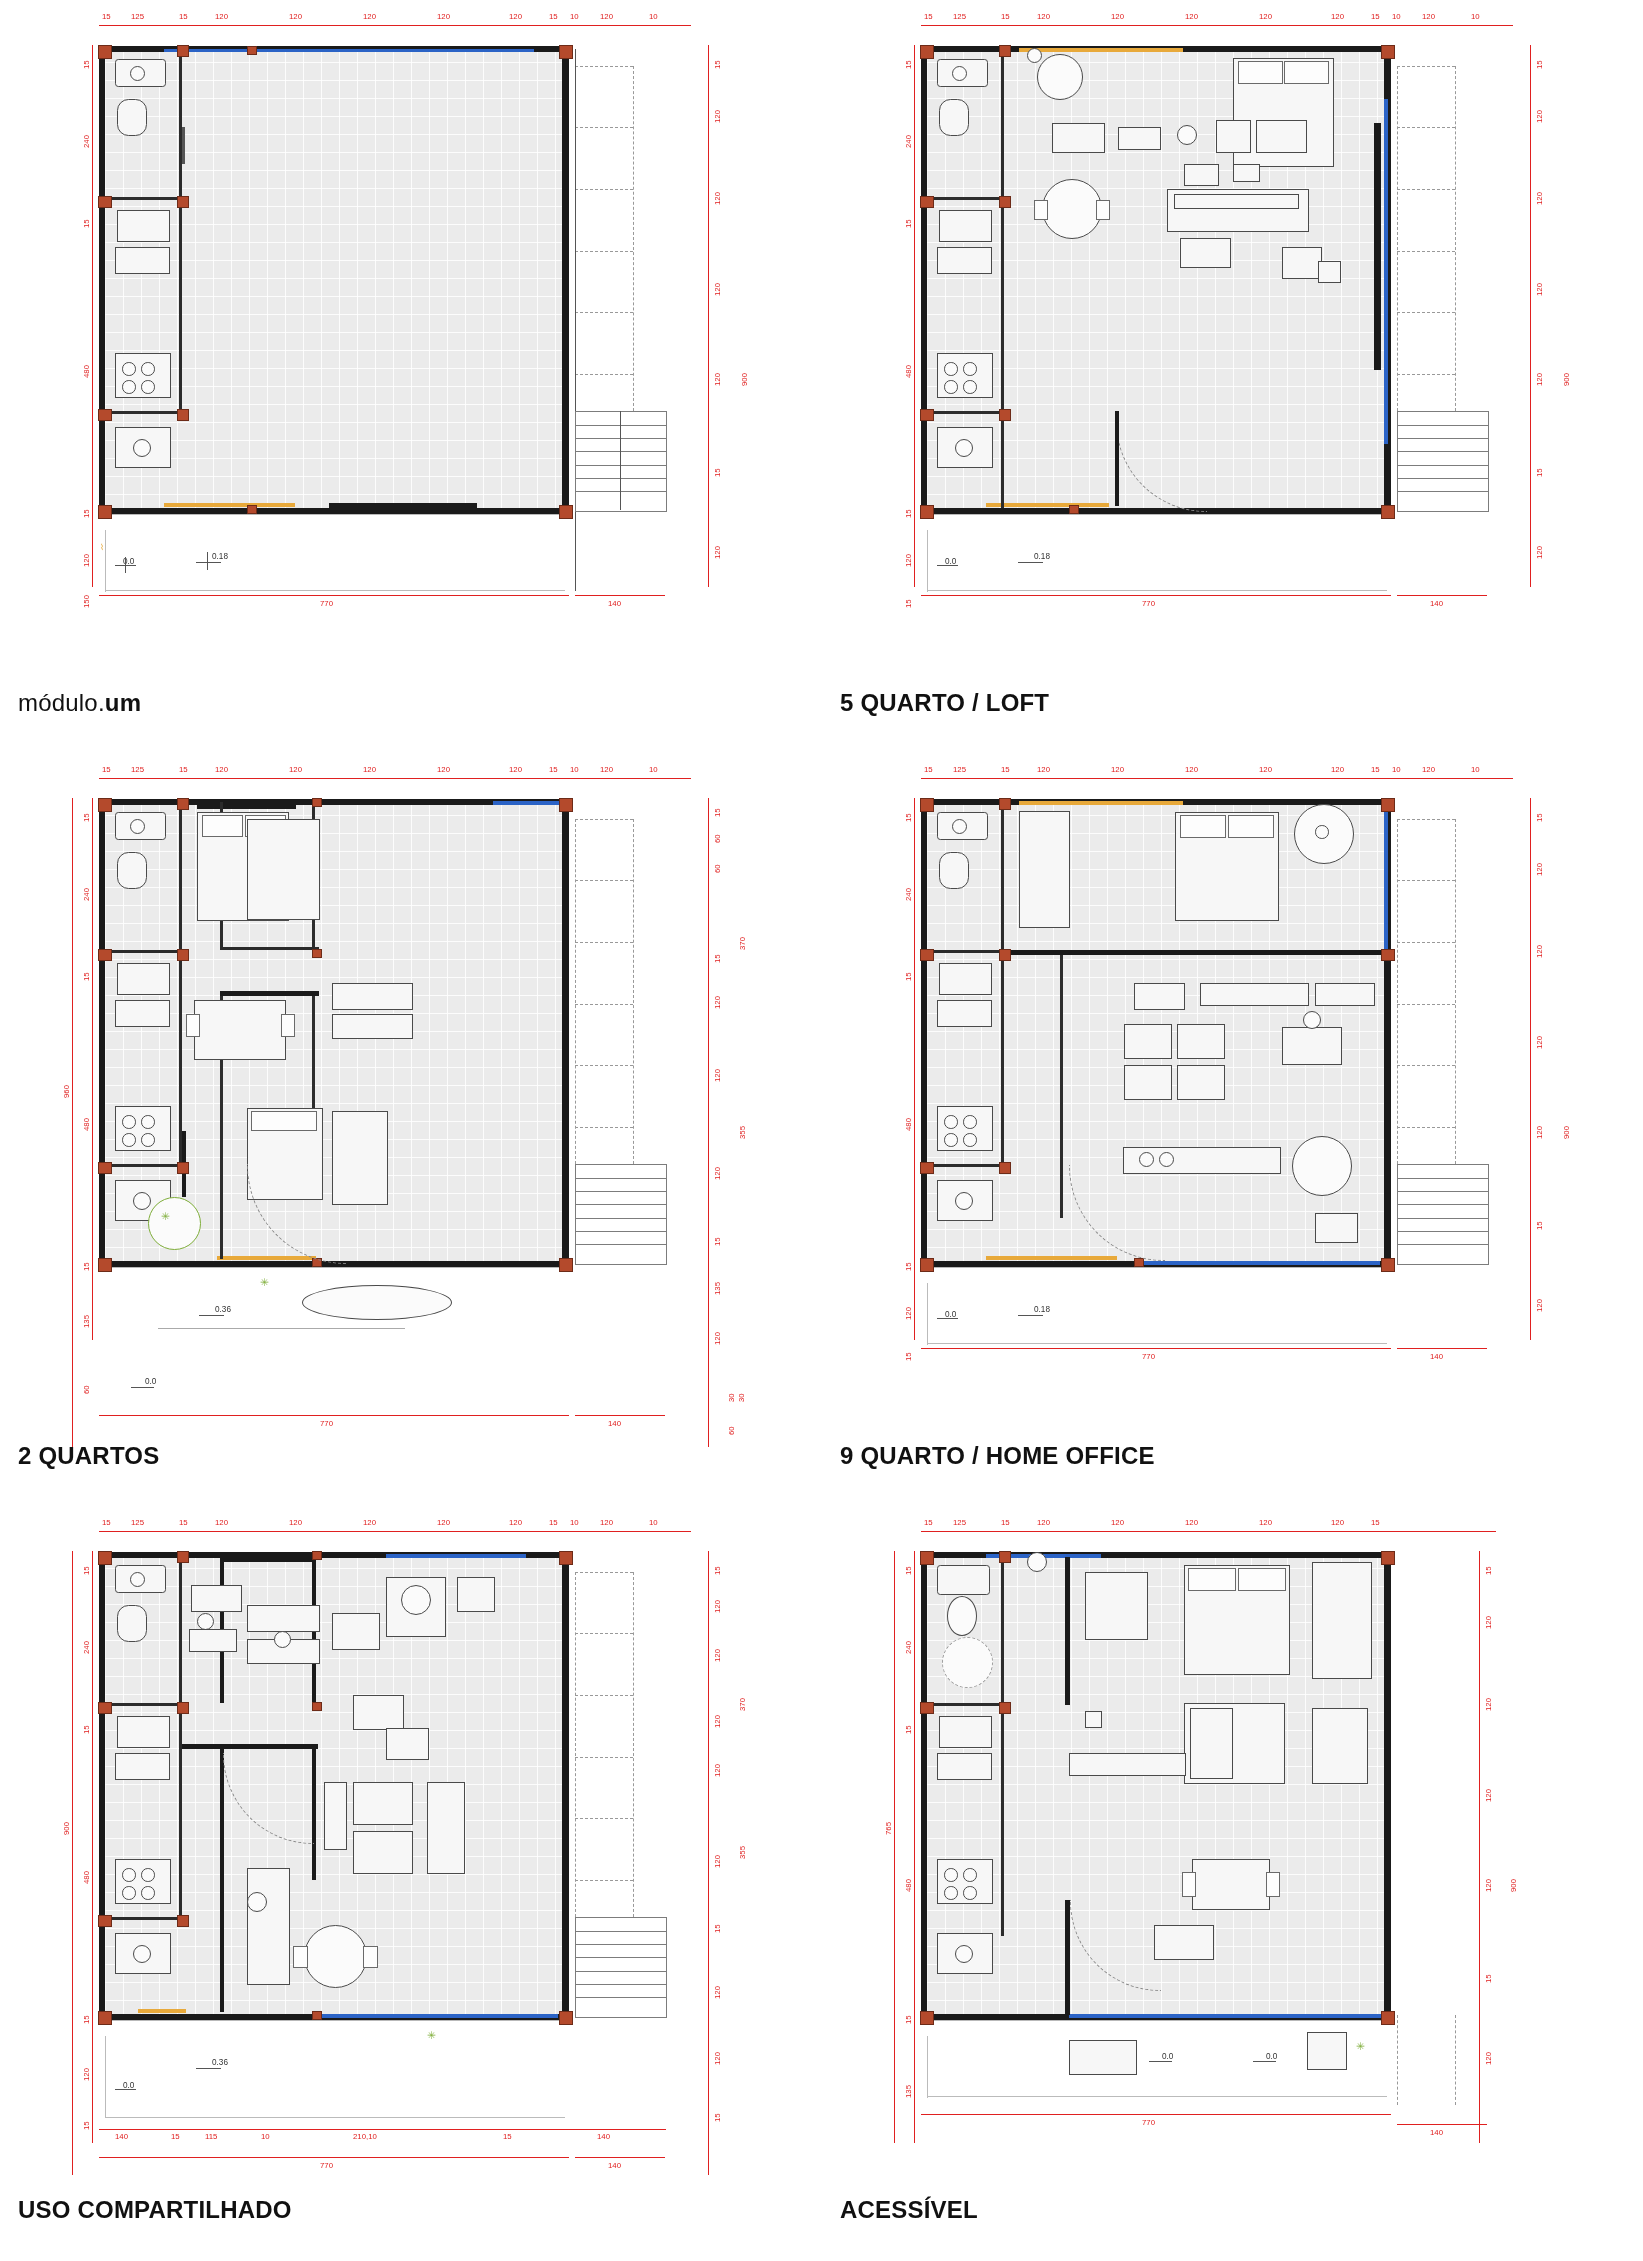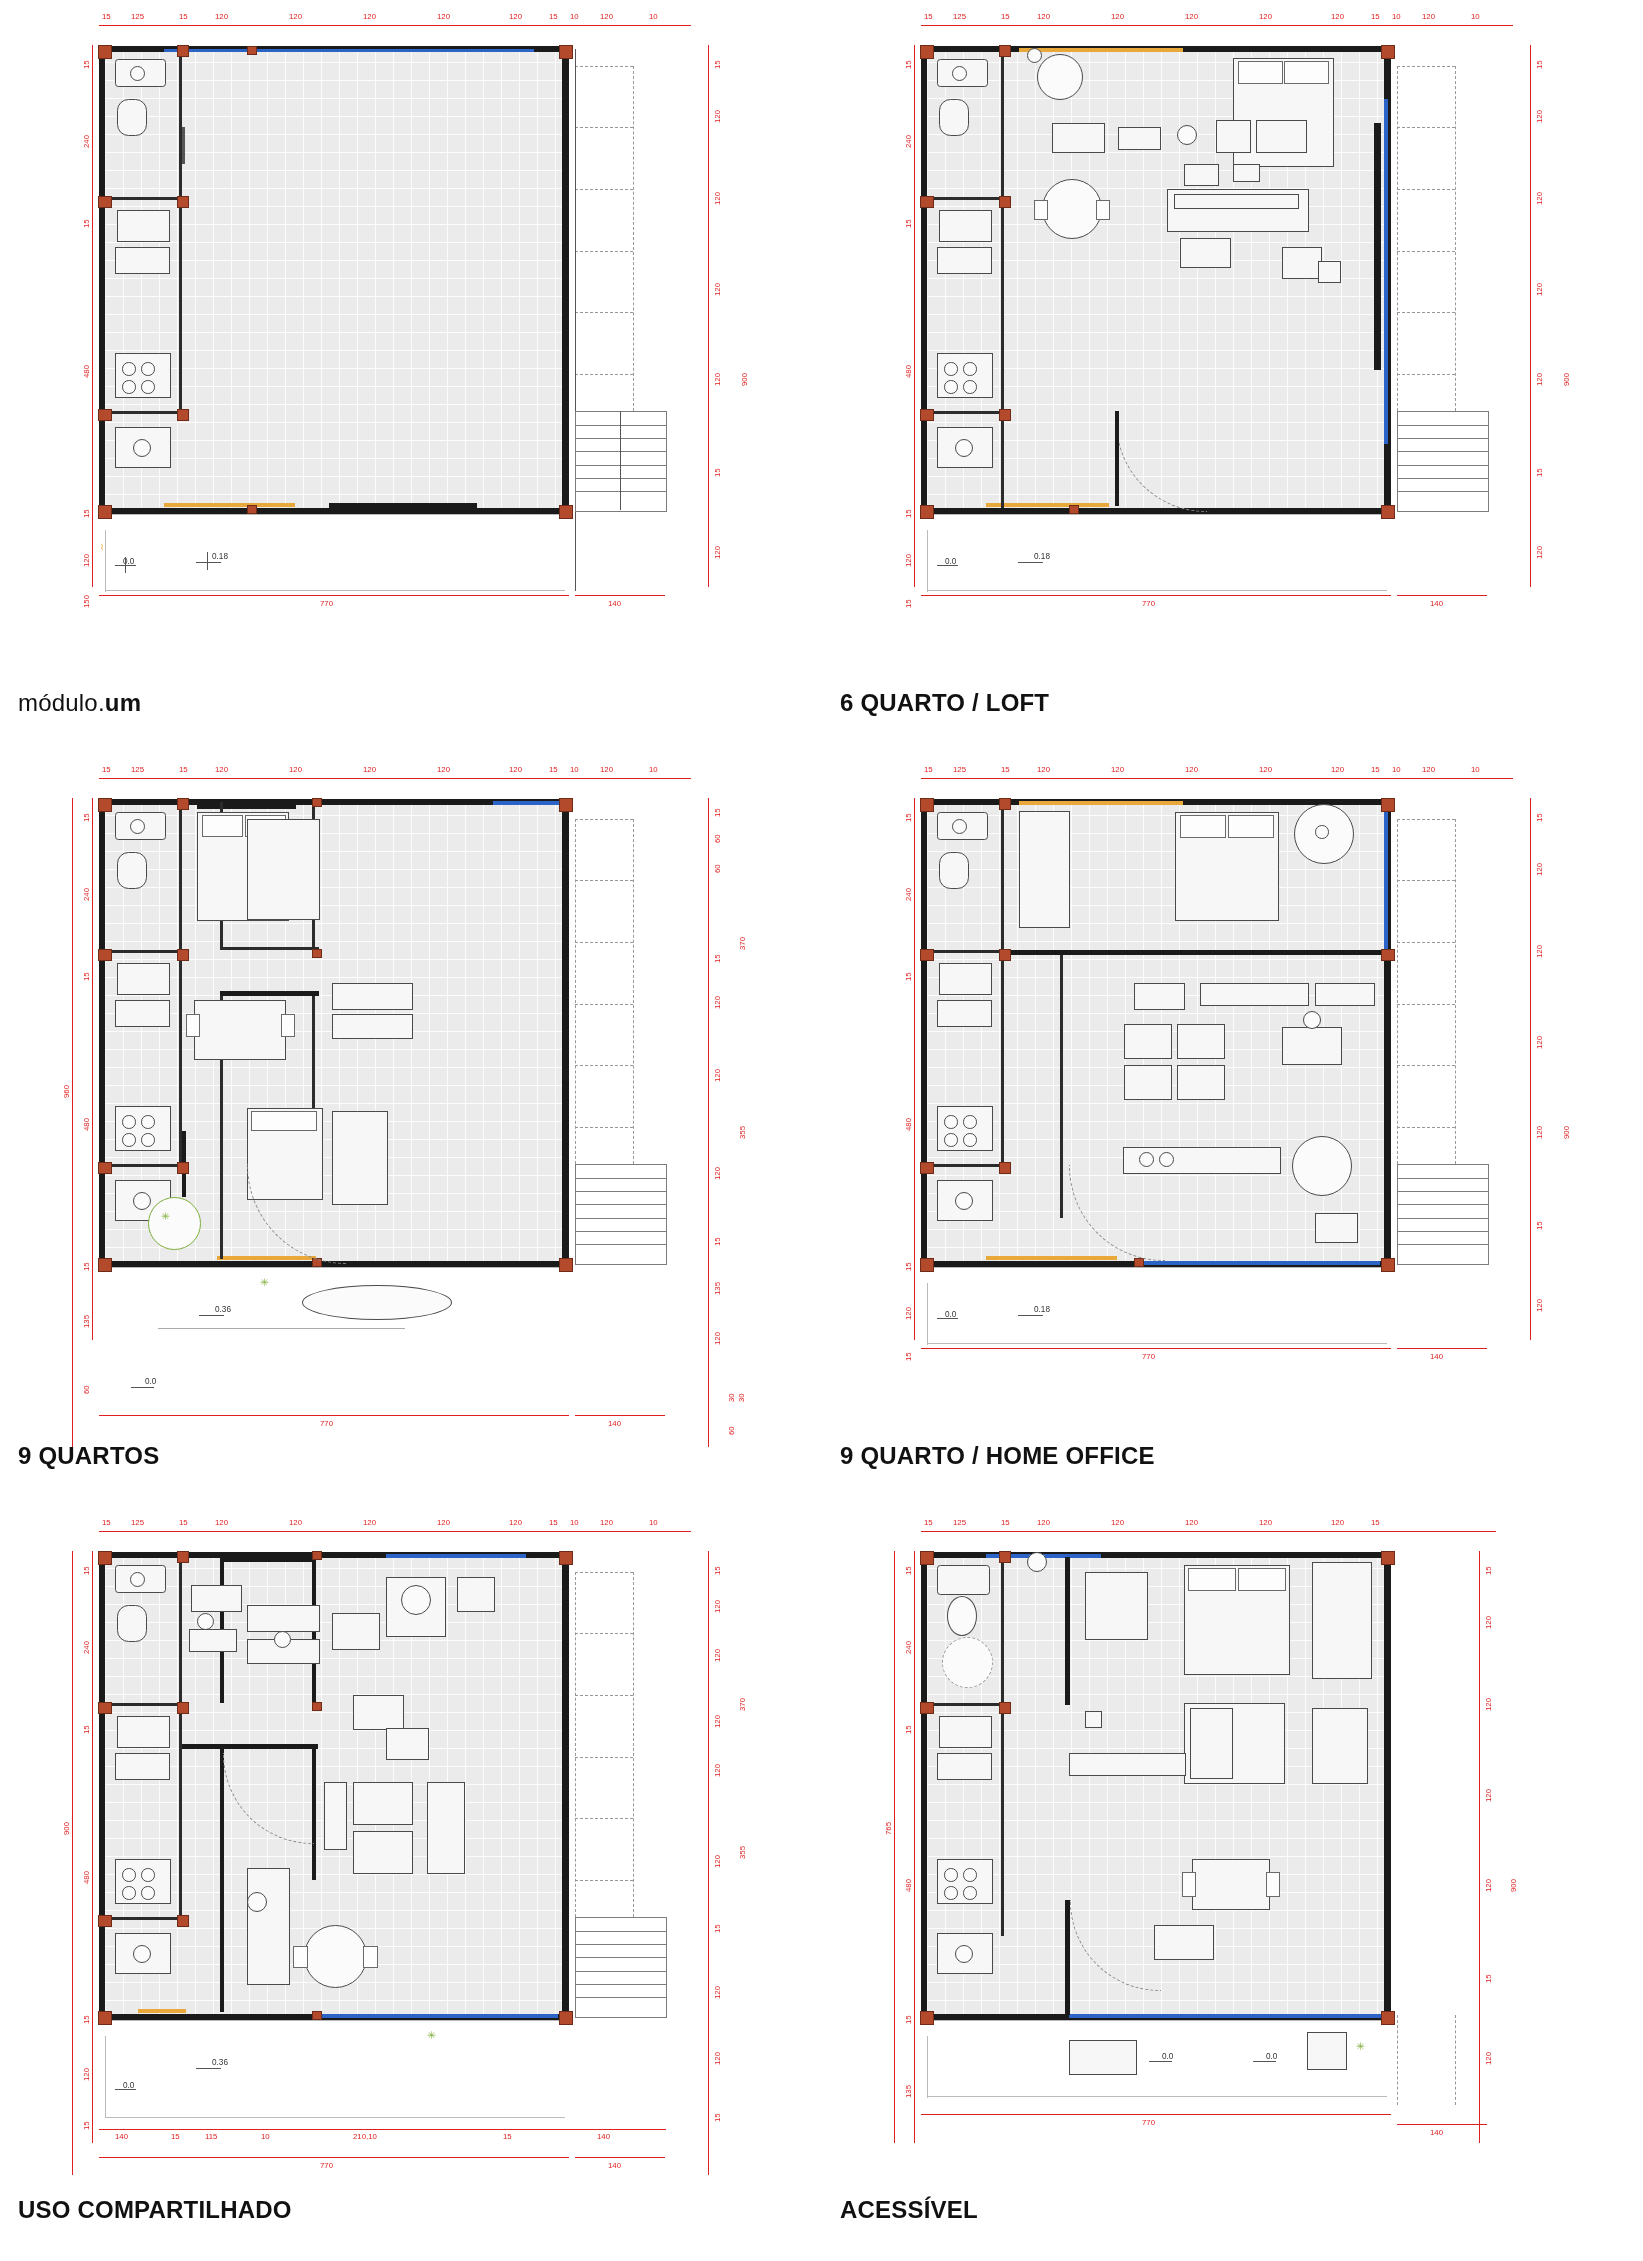--- a/index.html
+++ b/index.html
@@ -303,7 +303,7 @@
         <div class="line" style="left:105px;top:590px;width:460px;height:0.8px;background:#bbb;"></div>
       </div>
     </div>
-    <div class="caption bold">6 QUARTO / LOFT</div>
+    <div class="caption bold">5 QUARTO / LOFT</div>
   </div>
 
   <div class="cell">

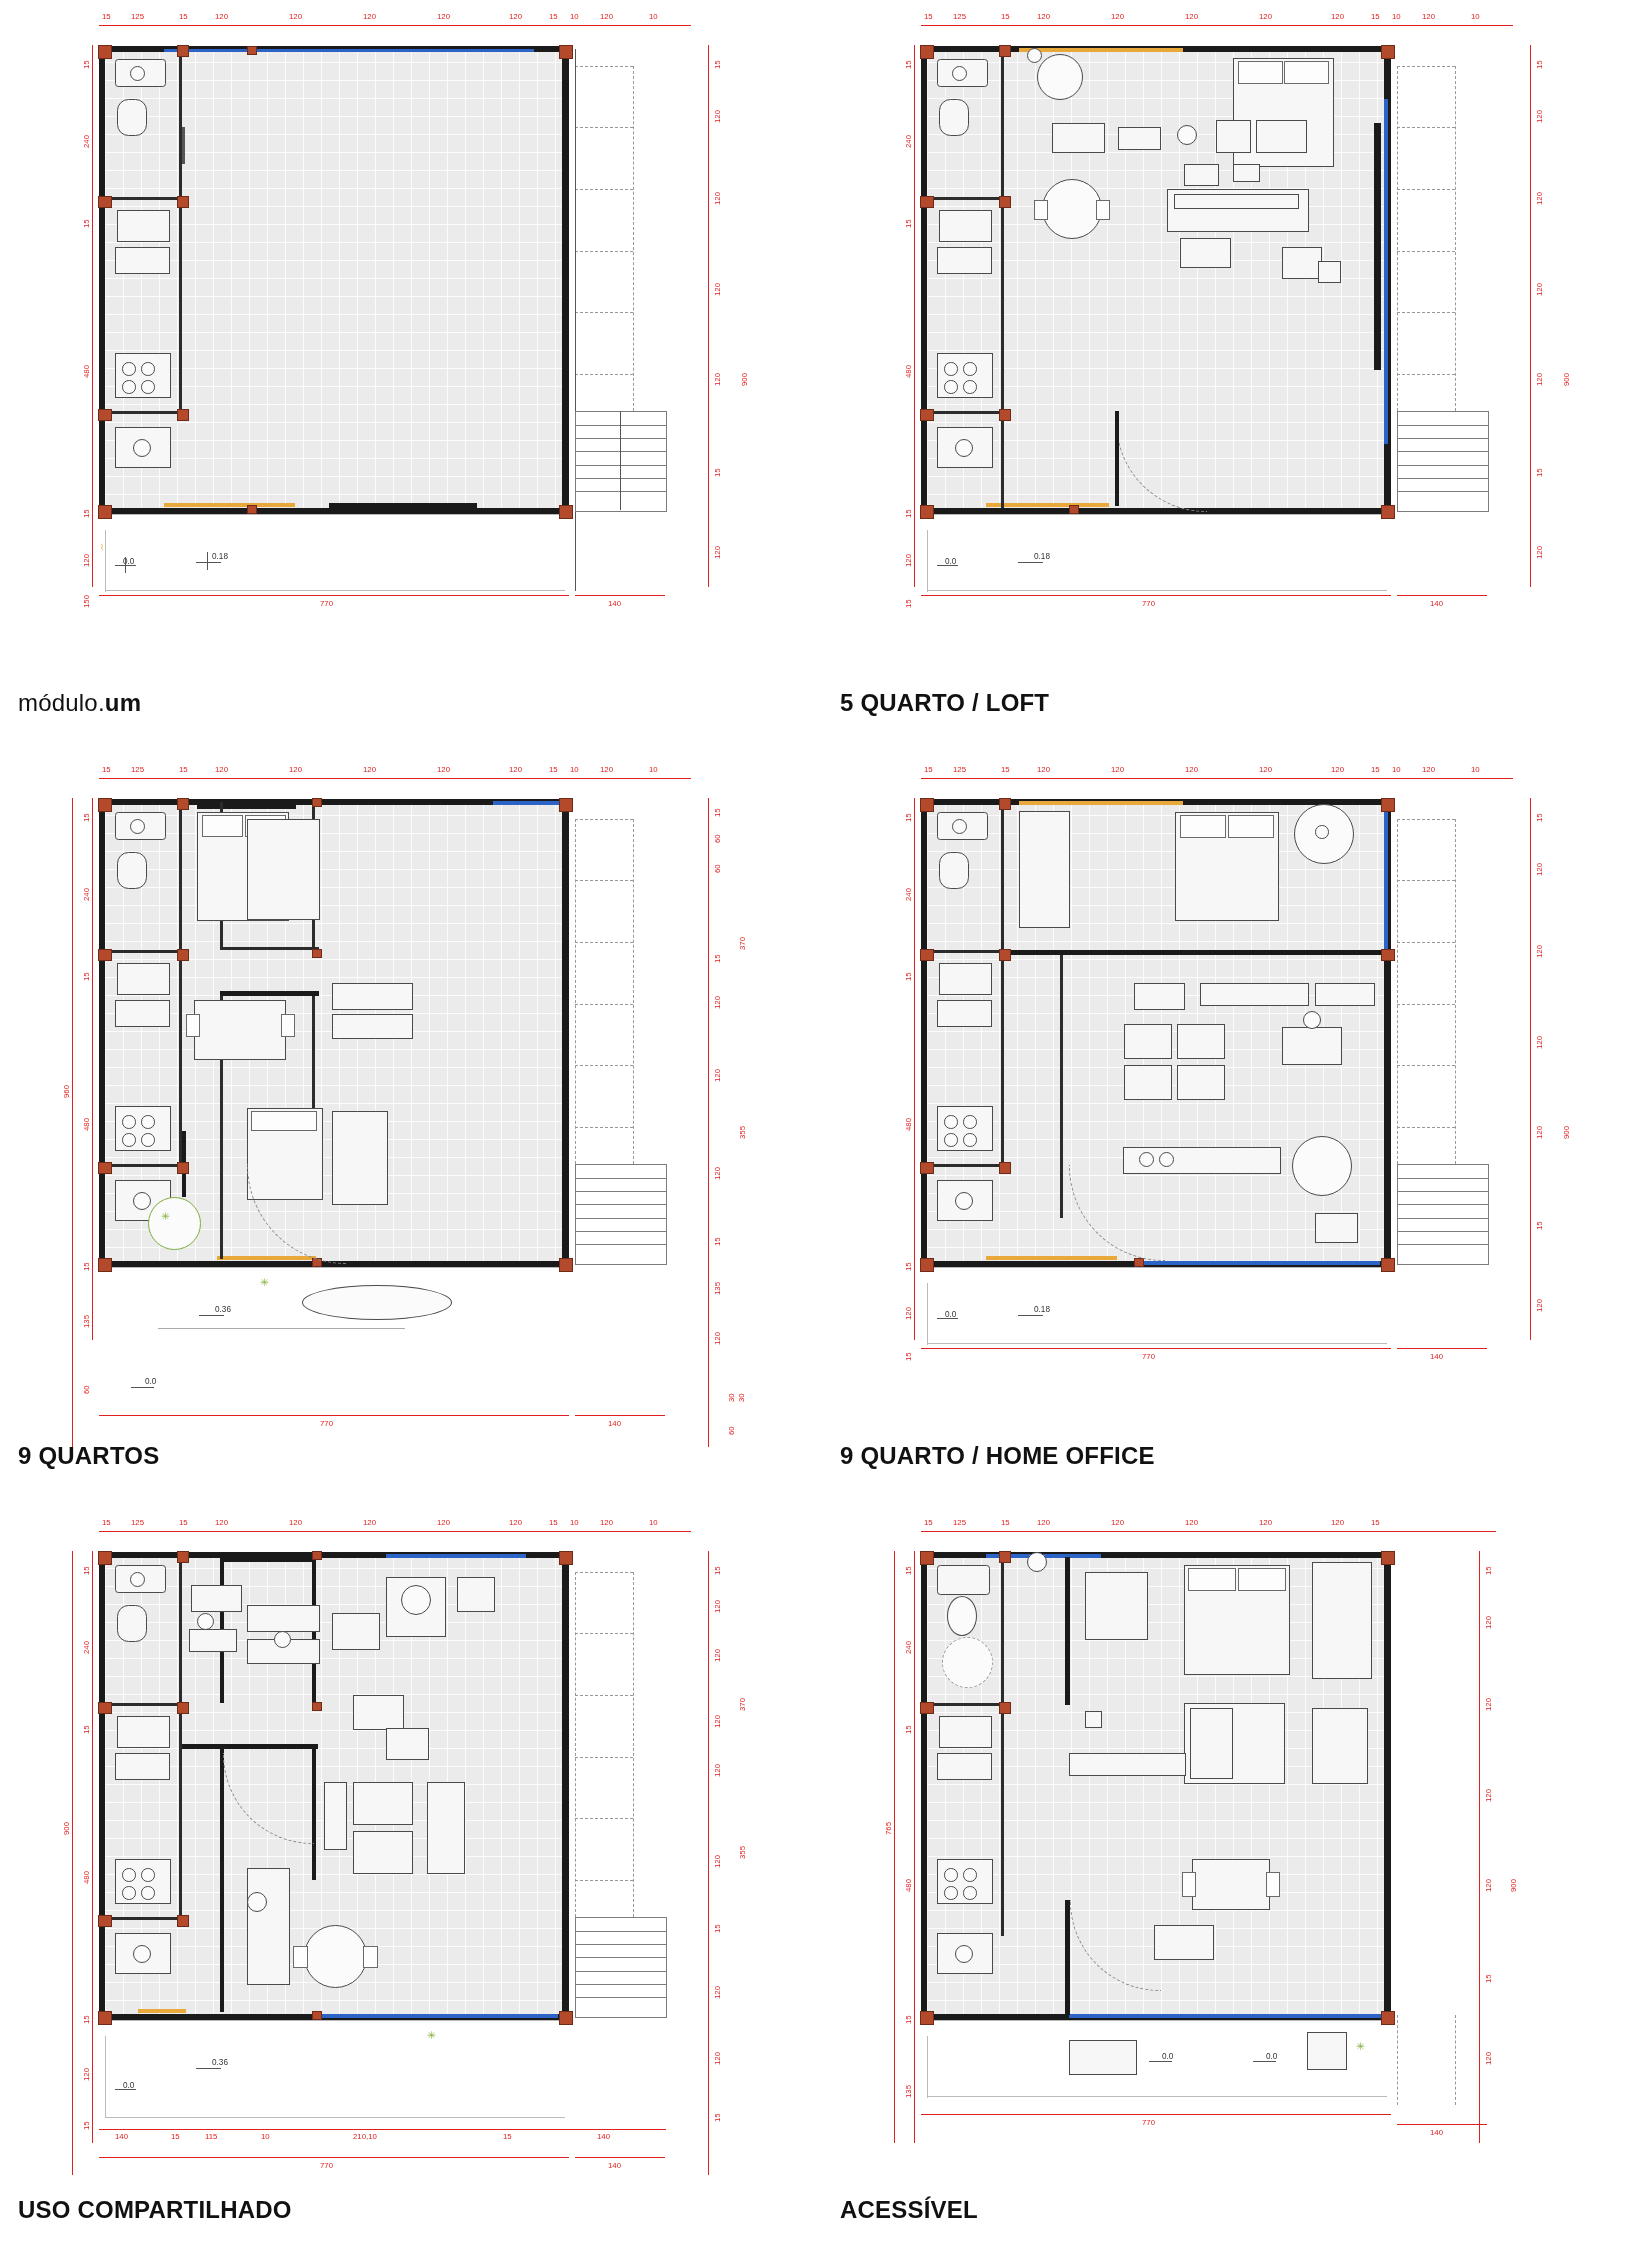--- a/index.html
+++ b/index.html
@@ -452,7 +452,7 @@
         <div class="dlabel" style="left:608px;top:666px;">140</div>
       </div>
     </div>
-    <div class="caption bold">9 QUARTOS</div>
+    <div class="caption bold">2 QUARTOS</div>
   </div>
 
   <div class="cell">

